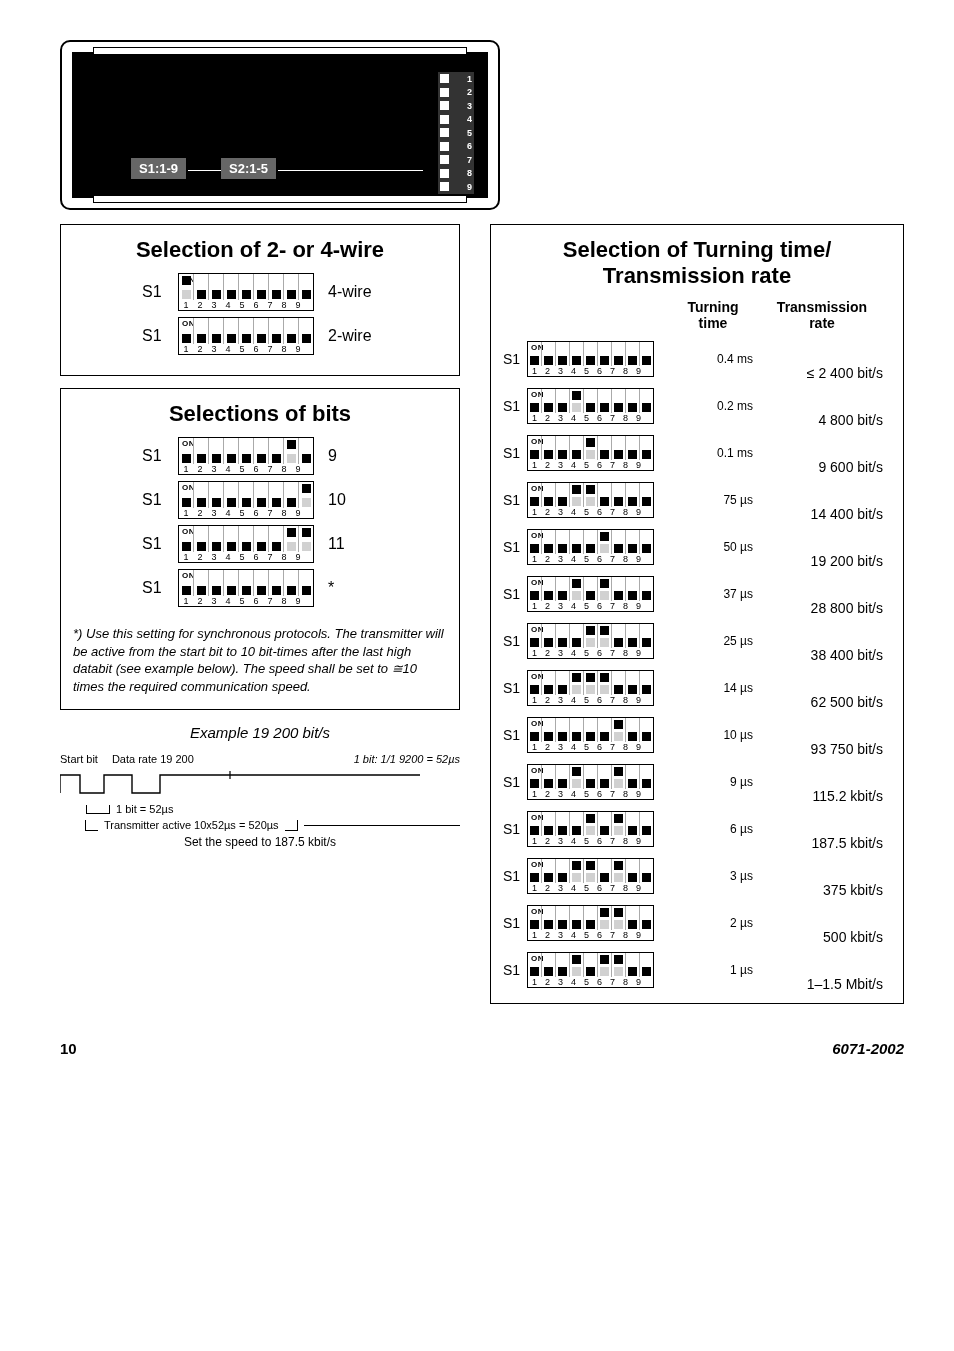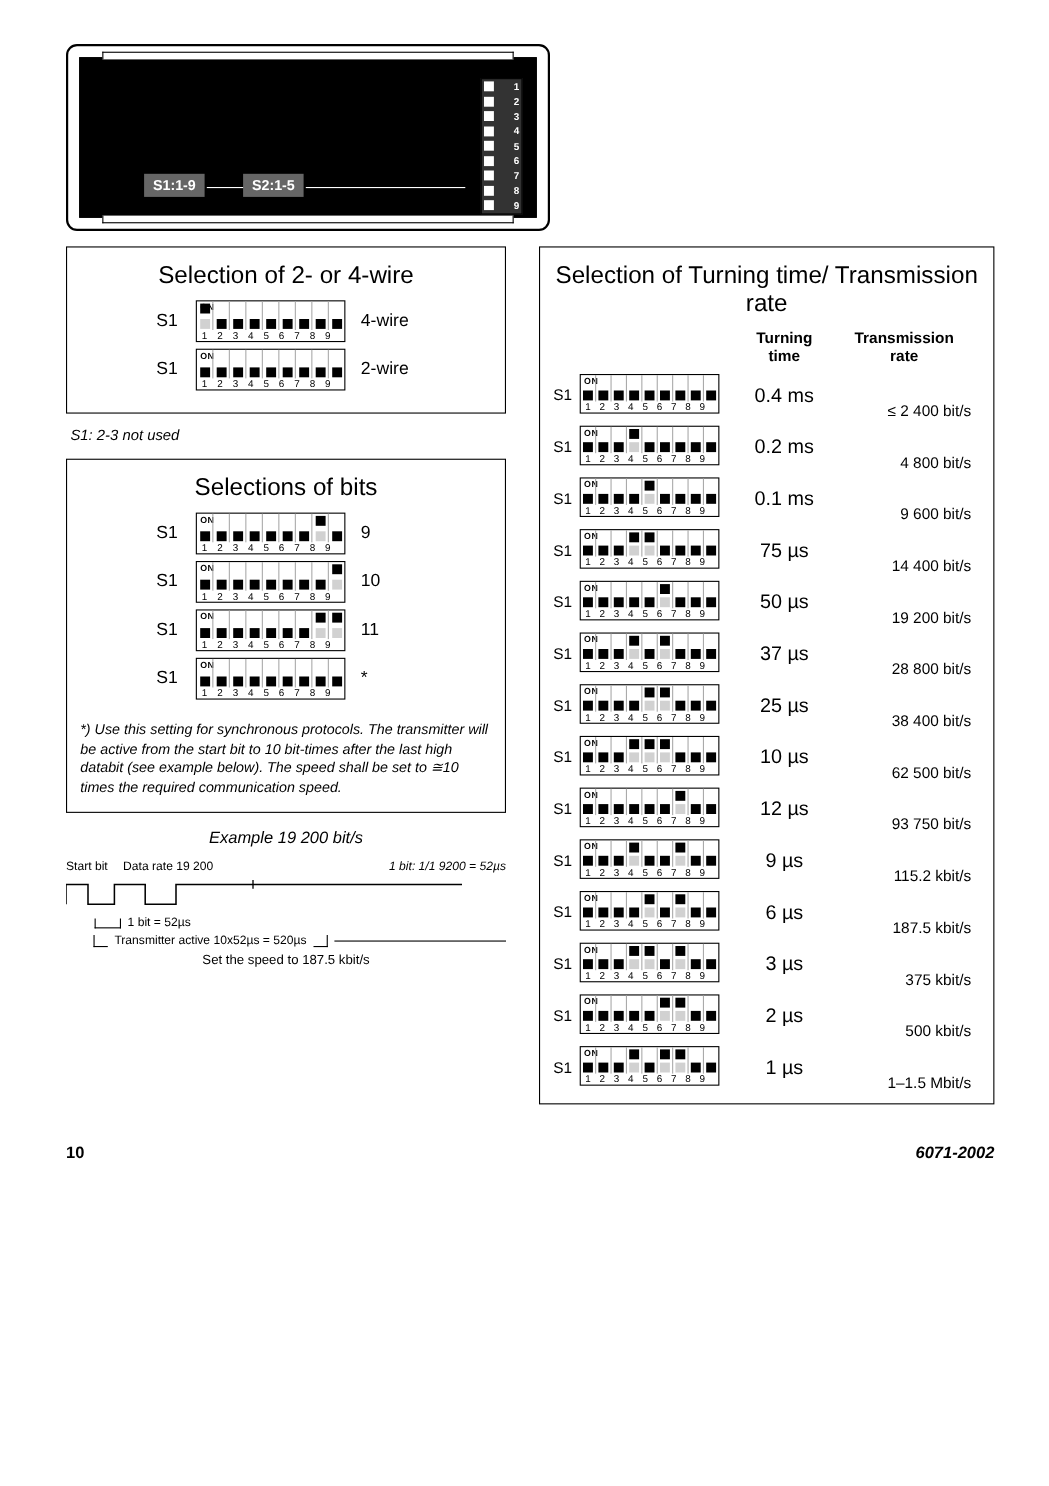--- a/index.html
+++ b/index.html
@@ -120,7 +120,7 @@
   text-align: center;
   font-size: 22px;
   margin: 2px 0 10px 0;
-  font-weight: normal;
+  font-weight: bold;
 }
 .dip-wrap {
   display: flex;

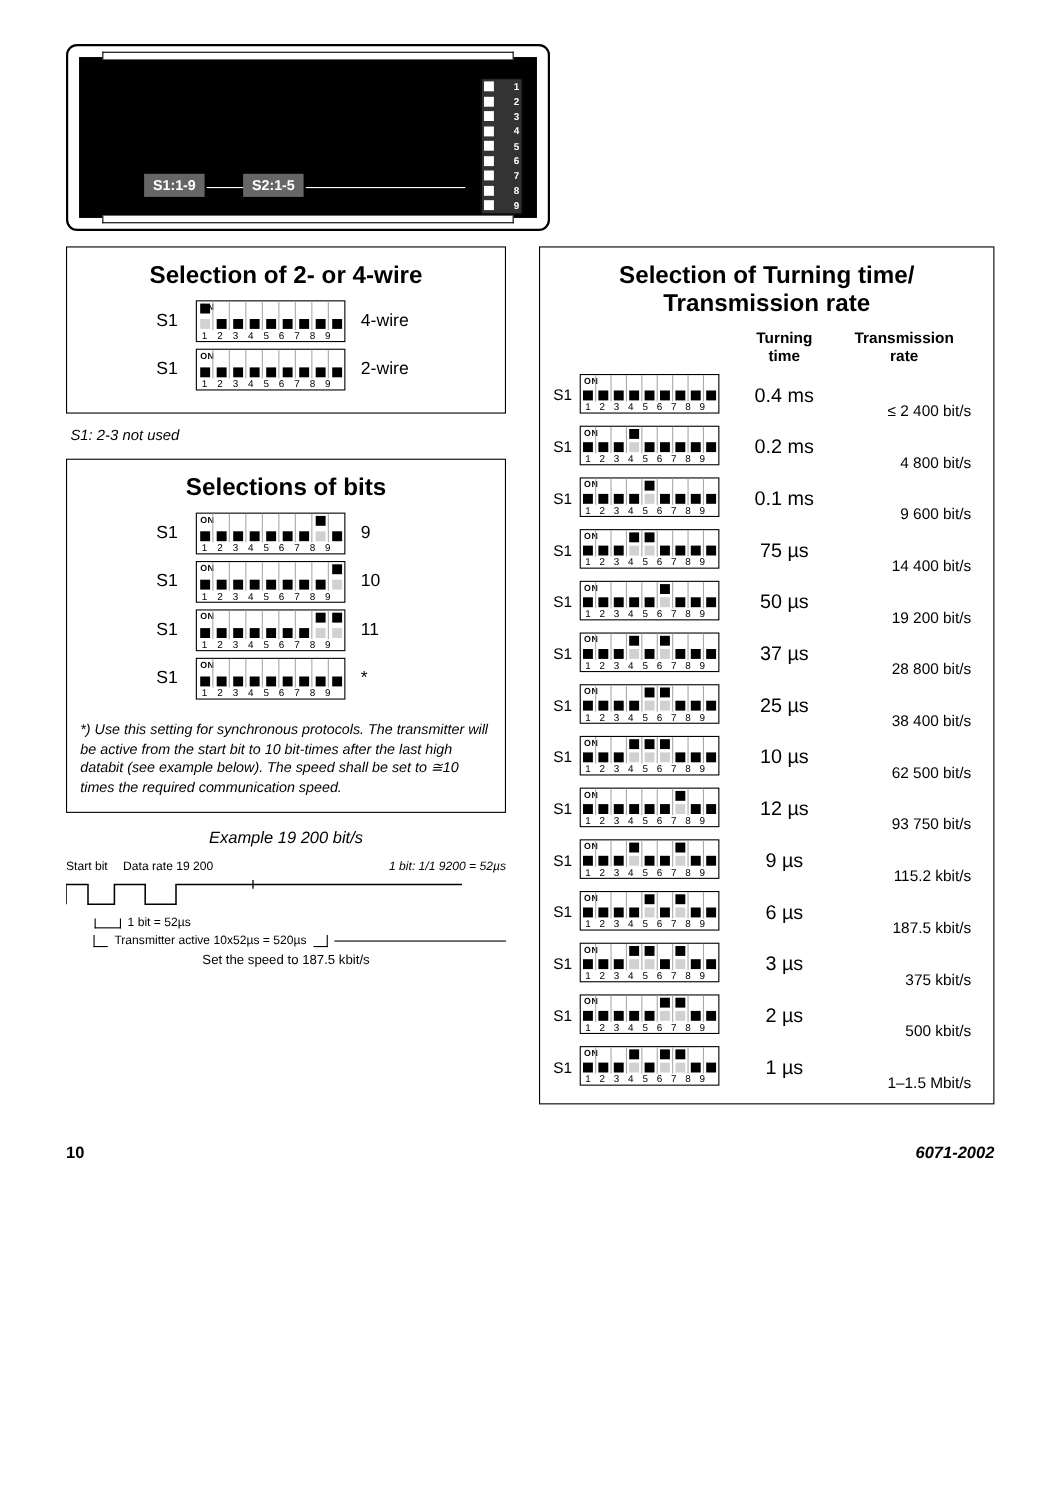--- a/index.html
+++ b/index.html
@@ -258,8 +258,8 @@
 .rate-row .c1 { width: 146px; }
 .rate-row .c2 {
   width: 80px;
-  text-align: center;
-  font-size: 18px;
+  text-align: right;
+  font-size: 12px;
   padding-right: 10px;
 }
 .rate-row .c3 {

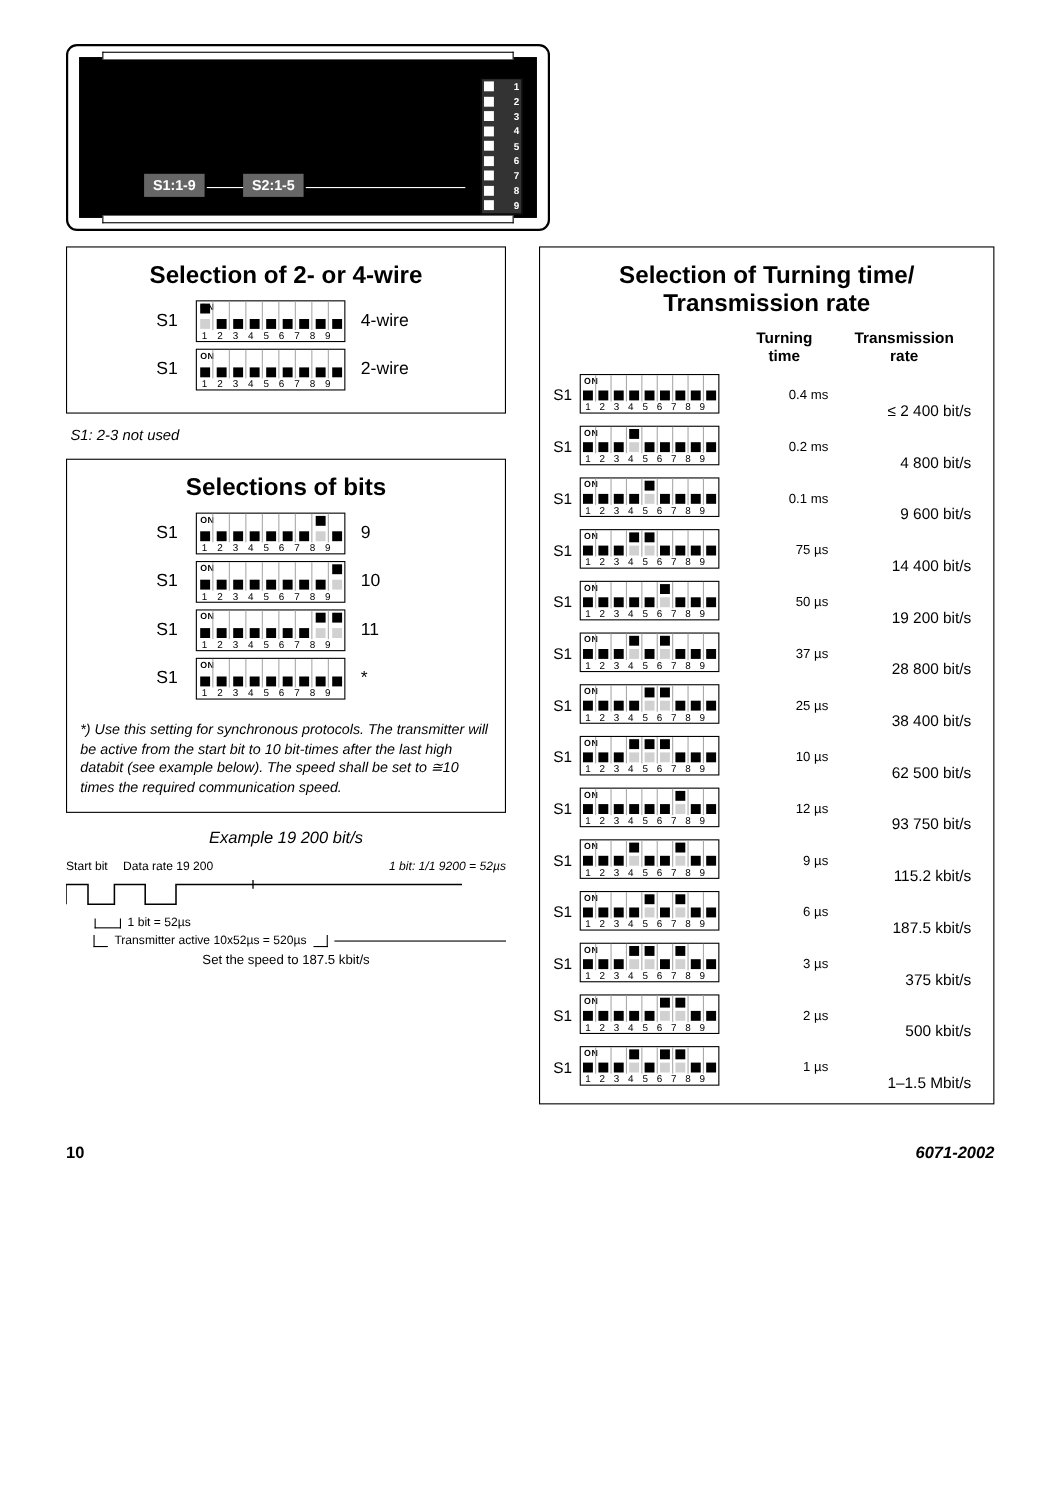--- a/index.html
+++ b/index.html
@@ -438,7 +438,6 @@
             </div>
           </div>
     </div>
-    <div class="note">S1: 2-3 not used</div>
 
     <div class="panel">
       <h2>Selections of bits</h2>

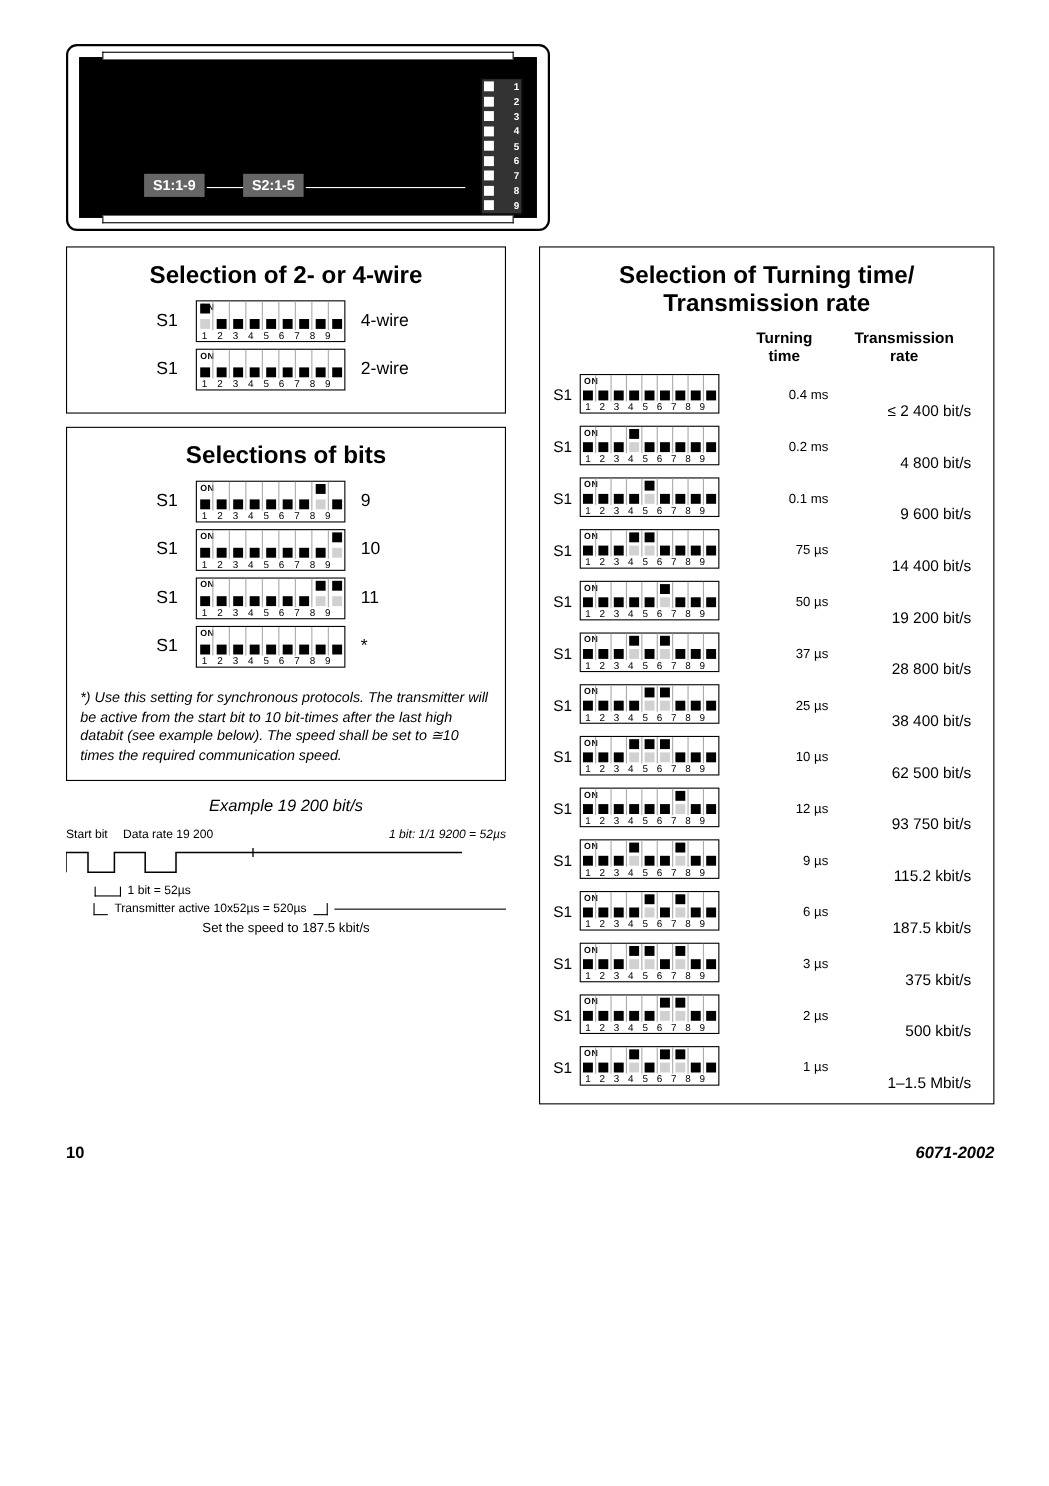--- a/index.html
+++ b/index.html
@@ -1045,7 +1045,7 @@
                     <span>8</span>
                     <span>9</span>
                   </div></span></div>
-              <div class="c2">10 µs</div>
+              <div class="c2">14 µs</div>
               <div class="c3">62 500 bit/s</div>
             </div>
             <div class="rate-row">

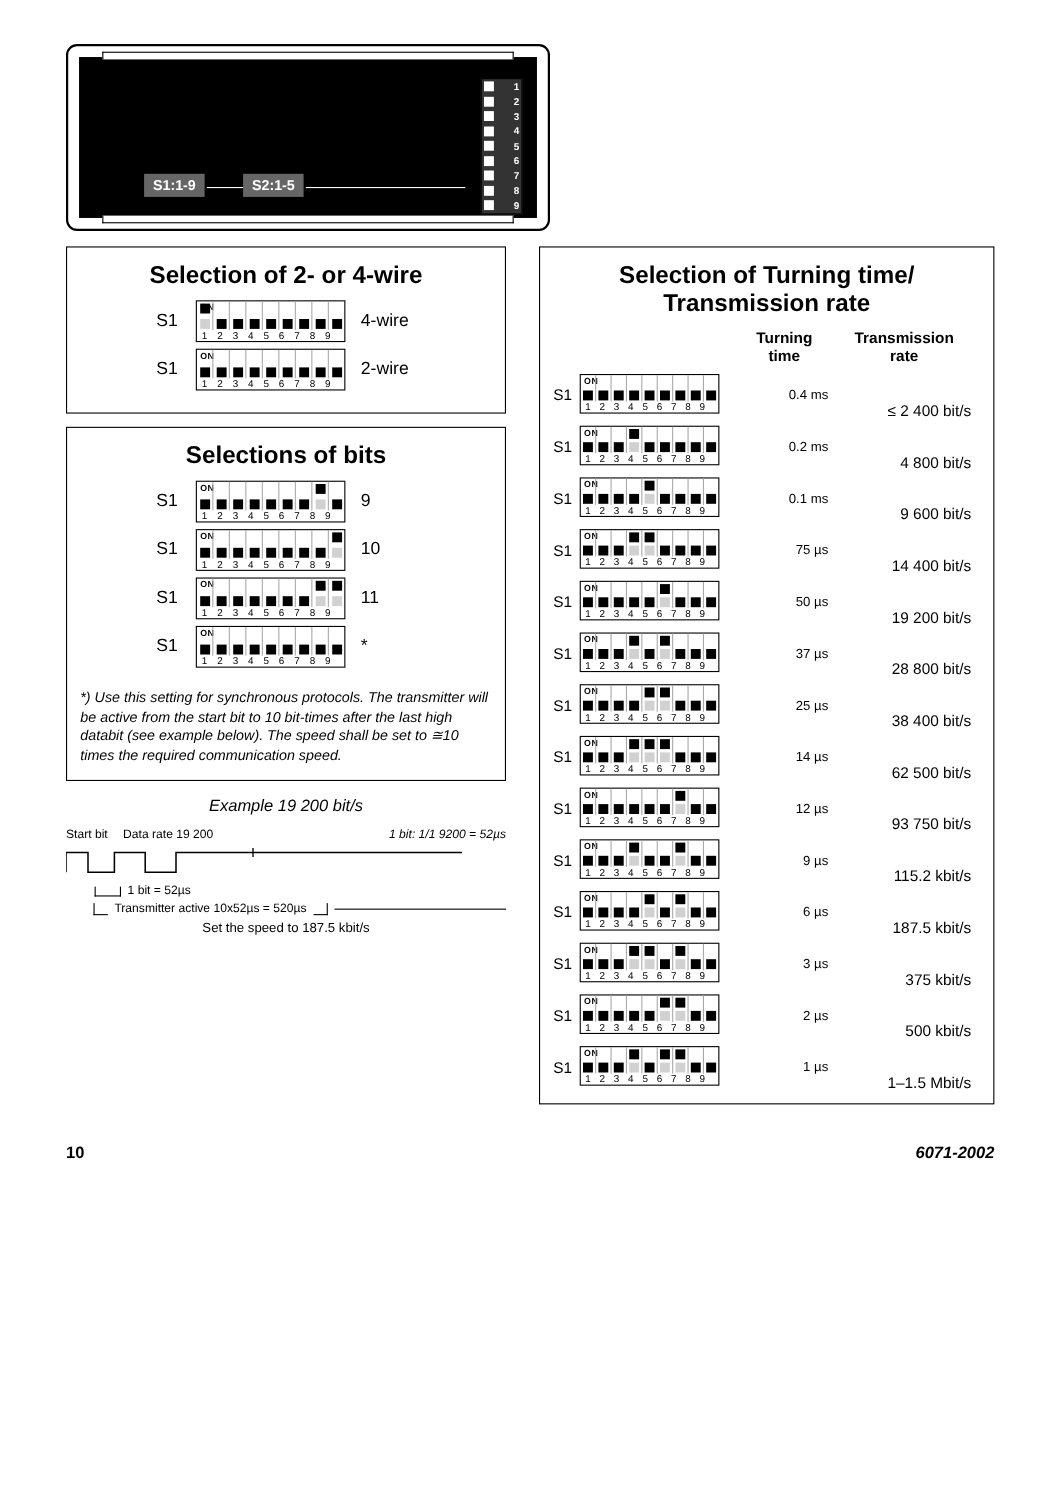--- a/index.html
+++ b/index.html
@@ -1091,7 +1091,7 @@
                     <span>8</span>
                     <span>9</span>
                   </div></span></div>
-              <div class="c2">12 µs</div>
+              <div class="c2">10 µs</div>
               <div class="c3">93 750 bit/s</div>
             </div>
             <div class="rate-row">

